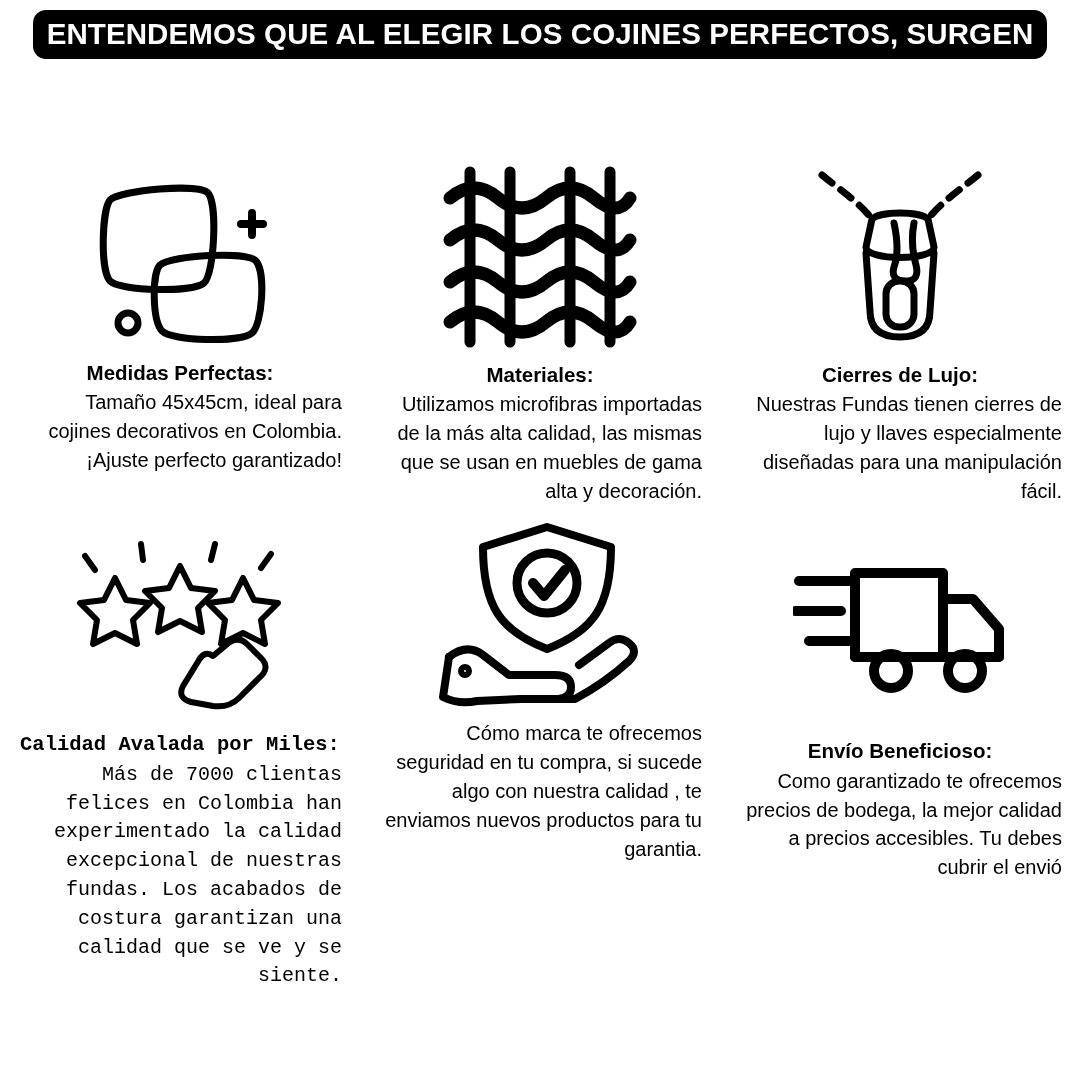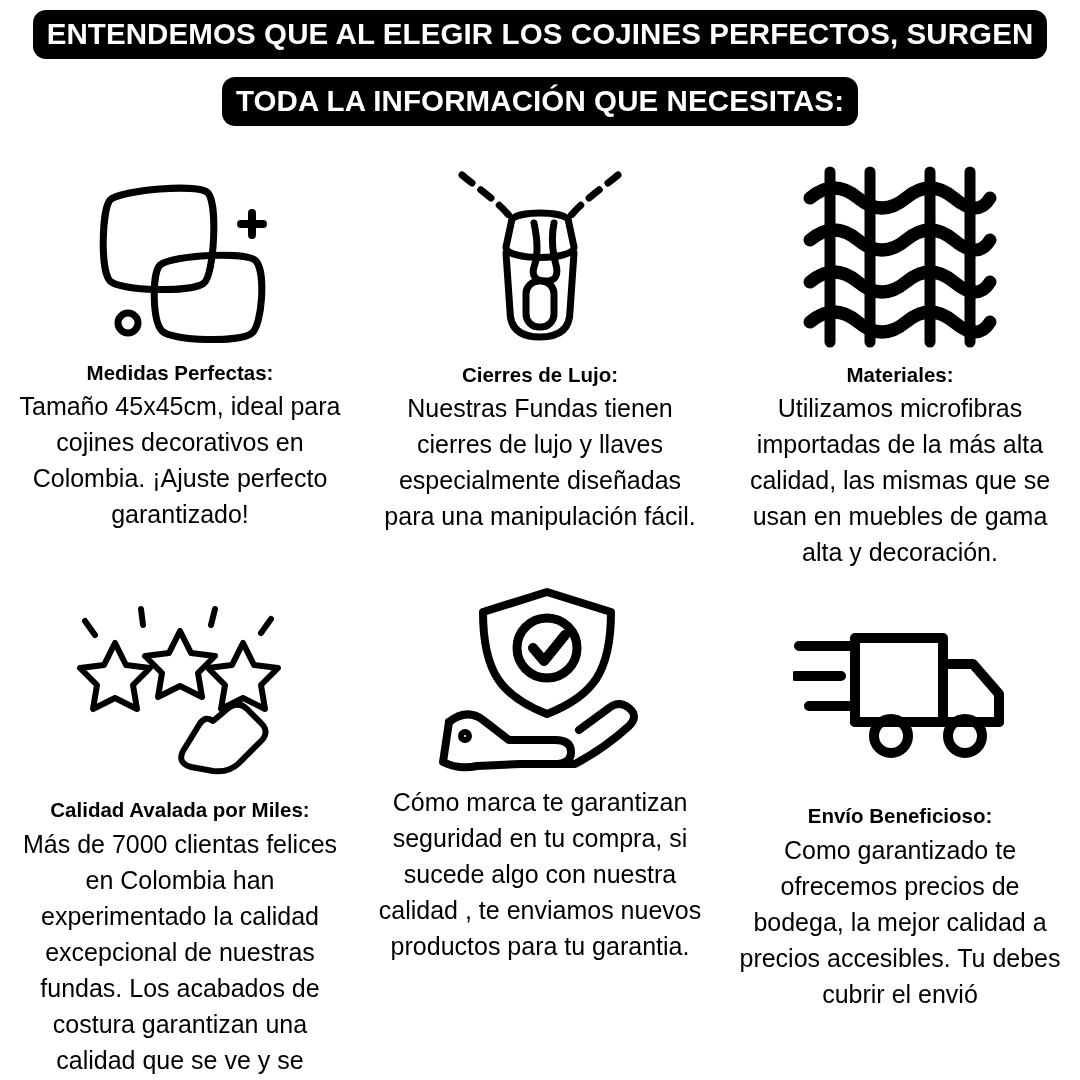--- a/index.html
+++ b/index.html
@@ -89,7 +89,6 @@
   <div class="header">
     <div class="header-line">ENTENDEMOS QUE AL ELEGIR LOS COJINES PERFECTOS, SURGEN</div><br>
     <br>
-    <div class="header-line">TODA LA INFORMACIÓN QUE NECESITAS:</div>
   </div>
 
   <div class="grid">

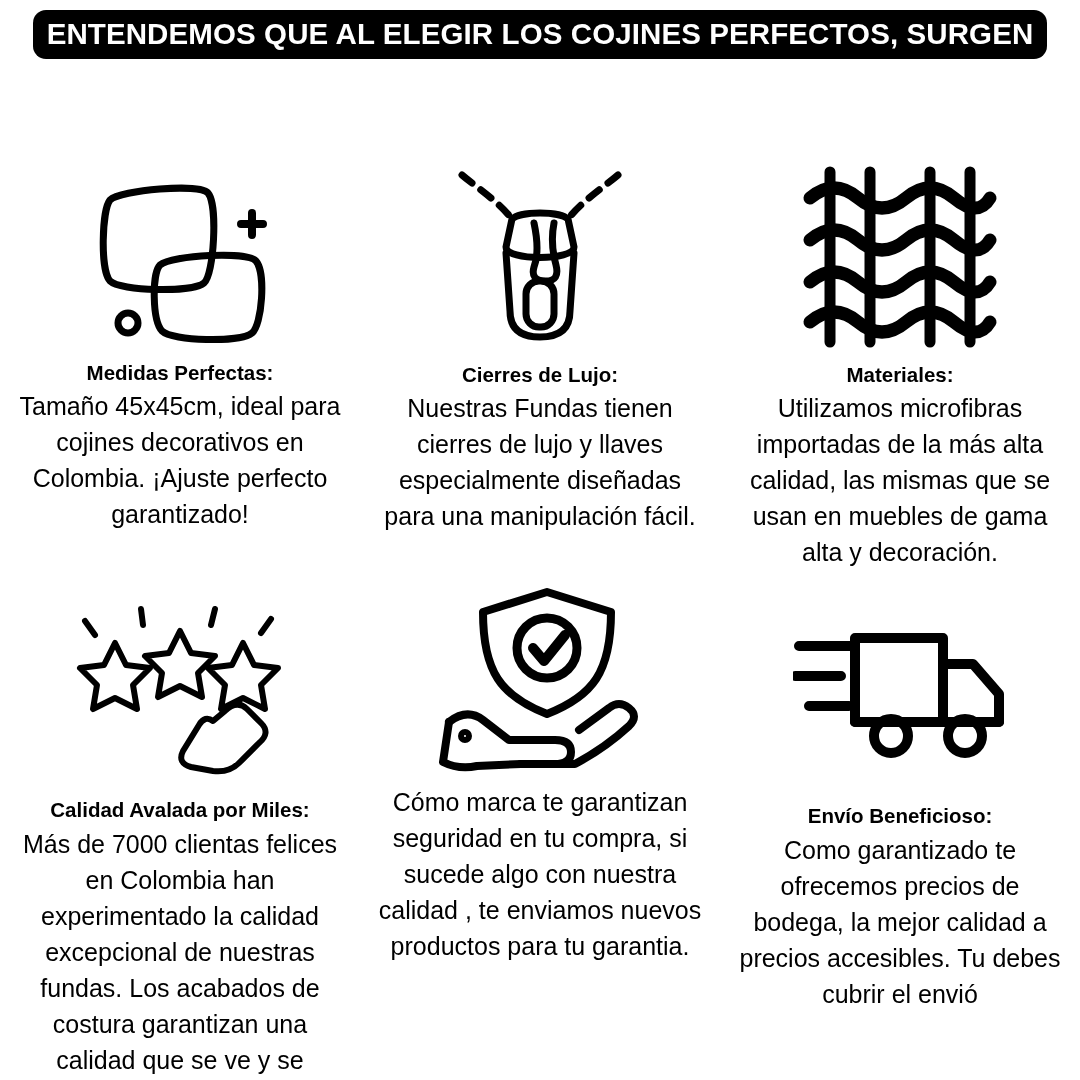--- a/index.html
+++ b/index.html
@@ -106,6 +106,20 @@
       <div class="card-text">Tamaño 45x45cm, ideal para cojines decorativos en Colombia. ¡Ajuste perfecto garantizado!</div>
     </div>
 
+    <div class="cell r1 c3">
+      <div class="icon-wrap">
+        <svg width="200" height="190" viewBox="0 0 200 190" fill="none" stroke="#000" stroke-width="11" stroke-linecap="round">
+          <path d="M30 10 v170 M70 10 v170 M130 10 v170 M170 10 v170"></path>
+          <path d="M10 36 q24 -20 48 0 t48 0 t48 0 t36 0" stroke-width="13"></path>
+          <path d="M10 78 q24 -20 48 0 t48 0 t48 0 t36 0" stroke-width="13"></path>
+          <path d="M10 120 q24 -20 48 0 t48 0 t48 0 t36 0" stroke-width="13"></path>
+          <path d="M10 160 q24 -20 48 0 t48 0 t48 0 t36 0" stroke-width="13"></path>
+        </svg>
+      </div>
+      <div class="card-title">Materiales:</div>
+      <div class="card-text">Utilizamos microfibras importadas de la más alta calidad, las mismas que se usan en muebles de gama alta y decoración.</div>
+    </div>
+
     <div class="cell r1 c2">
       <div class="icon-wrap">
         <svg width="180" height="200" viewBox="0 0 180 200" fill="none" stroke="#000" stroke-width="7" stroke-linecap="round" stroke-linejoin="round">
@@ -119,20 +133,6 @@
       </div>
       <div class="card-title">Cierres de Lujo:</div>
       <div class="card-text">Nuestras Fundas tienen cierres de lujo y llaves especialmente diseñadas para una manipulación fácil.</div>
-    </div>
-
-    <div class="cell r1 c3">
-      <div class="icon-wrap">
-        <svg width="200" height="190" viewBox="0 0 200 190" fill="none" stroke="#000" stroke-width="11" stroke-linecap="round">
-          <path d="M30 10 v170 M70 10 v170 M130 10 v170 M170 10 v170"></path>
-          <path d="M10 36 q24 -20 48 0 t48 0 t48 0 t36 0" stroke-width="13"></path>
-          <path d="M10 78 q24 -20 48 0 t48 0 t48 0 t36 0" stroke-width="13"></path>
-          <path d="M10 120 q24 -20 48 0 t48 0 t48 0 t36 0" stroke-width="13"></path>
-          <path d="M10 160 q24 -20 48 0 t48 0 t48 0 t36 0" stroke-width="13"></path>
-        </svg>
-      </div>
-      <div class="card-title">Materiales:</div>
-      <div class="card-text">Utilizamos microfibras importadas de la más alta calidad, las mismas que se usan en muebles de gama alta y decoración.</div>
     </div>
 
     <div class="cell r2 c1">

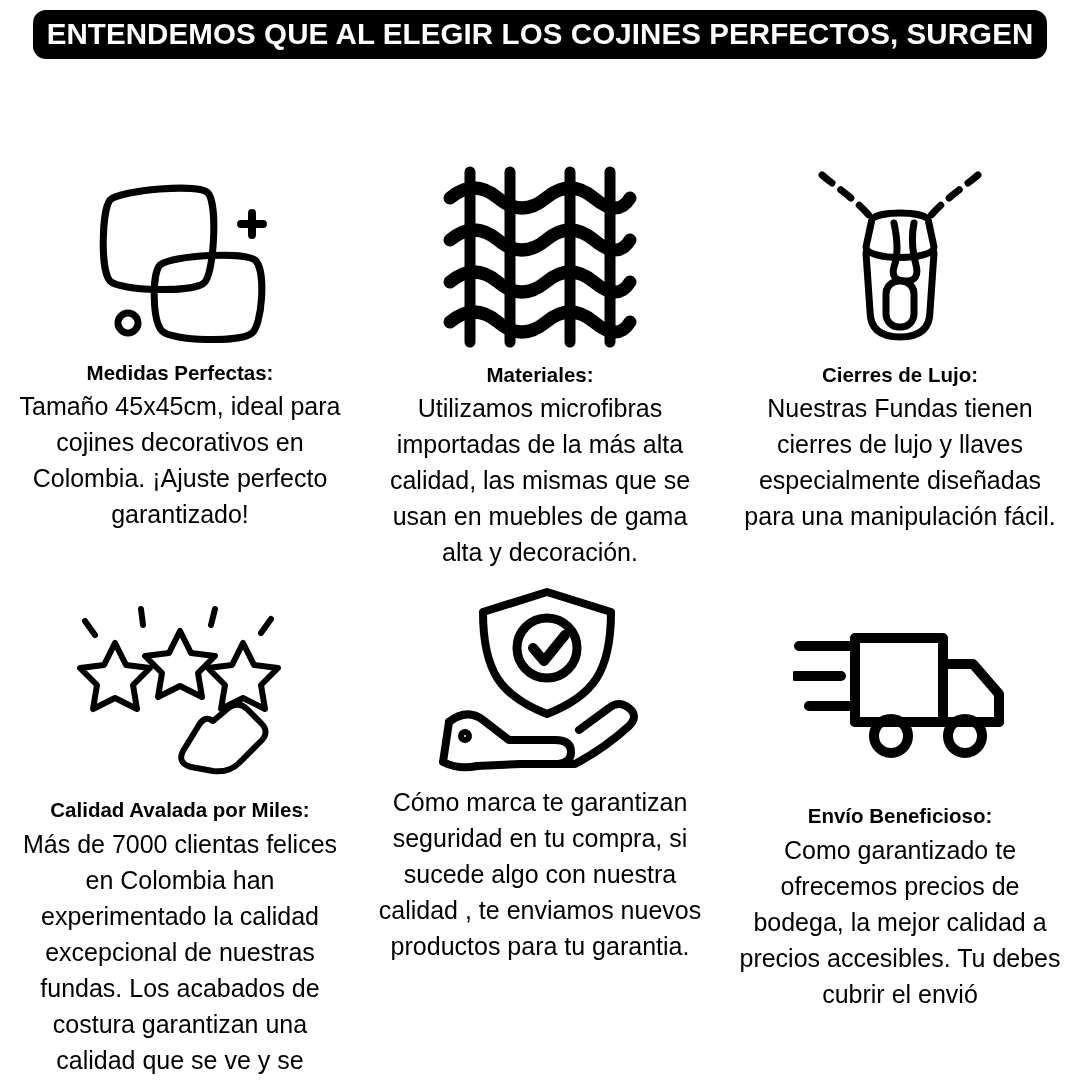--- a/index.html
+++ b/index.html
@@ -68,9 +68,9 @@
     margin-bottom: 1px;
   }
   .card-text {
-    font-size: 25px;
+    font-size: 20px;
     line-height: 1.44;
-    text-align: center;
+    text-align: right;
   }
   
   .c1 .icon-wrap { height: 198px; }

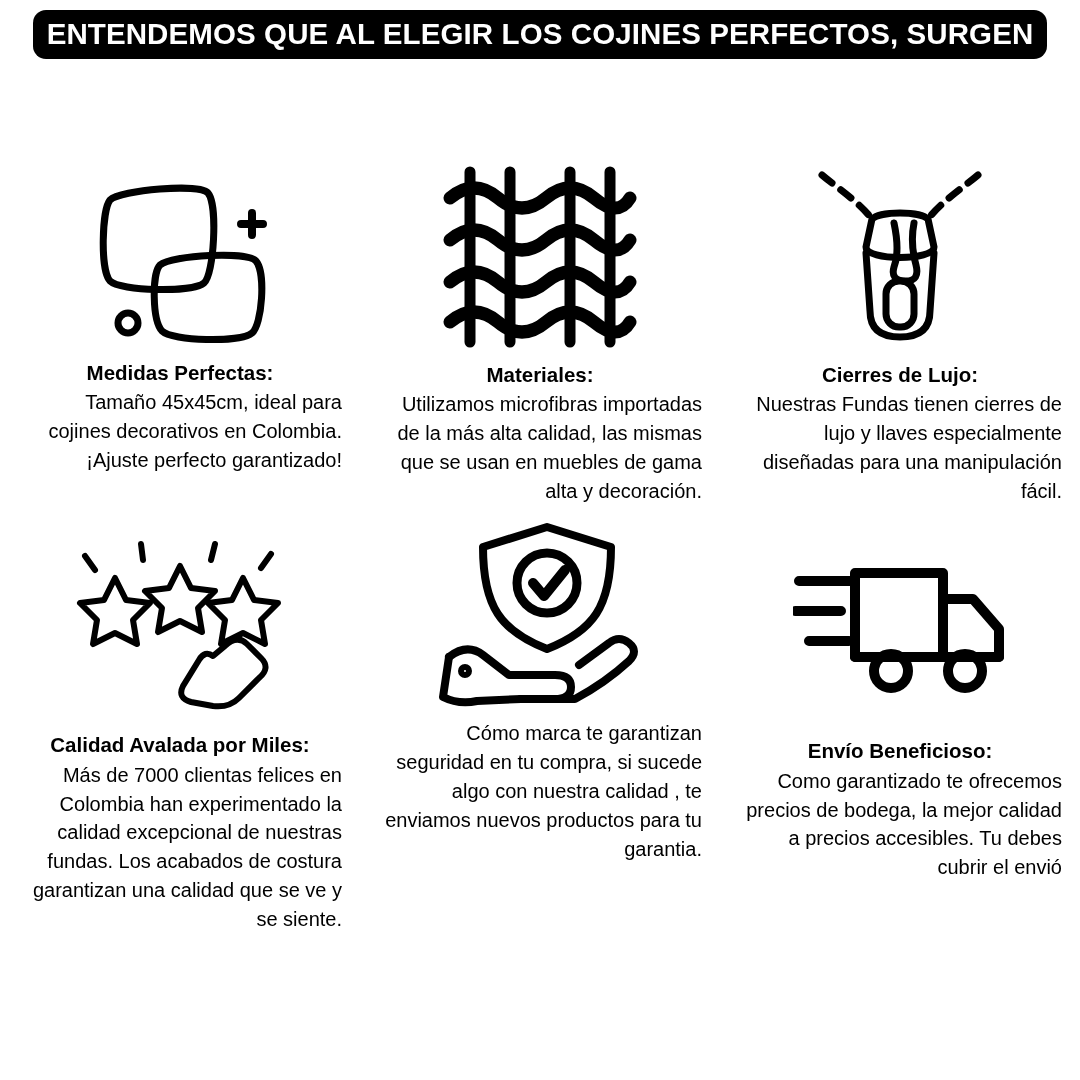--- a/index.html
+++ b/index.html
@@ -76,7 +76,7 @@
   .c1 .icon-wrap { height: 198px; }
   .c3 .icon-wrap { padding-bottom: 8px; }
   .r2 .icon-wrap { height: 206px; }
-  .r2.c1 { padding-top: 16px; }
+  .r2.c1 { padding-top: 16px; font-family: Liberation Mono, monospace; }
   .r2.c2 { padding-top: 4px; }
   .r2.c3 { padding-top: 22px; }
   svg { display: block; }

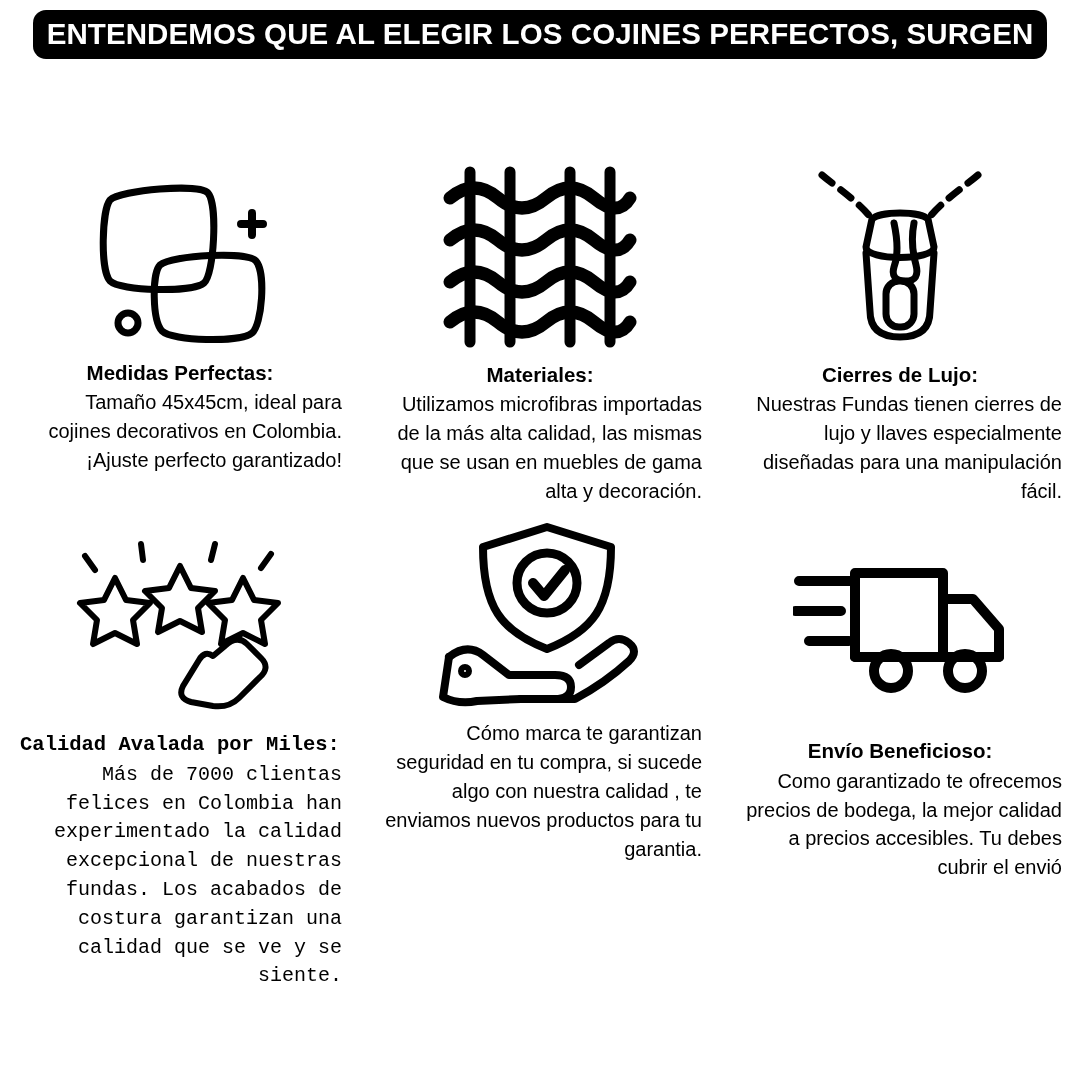--- a/index.html
+++ b/index.html
@@ -161,7 +161,7 @@
           <circle cx="30" cy="150" r="4" stroke-width="6"></circle>
         </svg>
       </div>
-      <div class="card-text">Cómo marca te garantizan seguridad en tu compra, si sucede algo con nuestra calidad , te enviamos nuevos productos para tu garantia.</div>
+      <div class="card-text">Cómo marca te ofrecemos seguridad en tu compra, si sucede algo con nuestra calidad , te enviamos nuevos productos para tu garantia.</div>
     </div>
 
     <div class="cell r2 c3">

